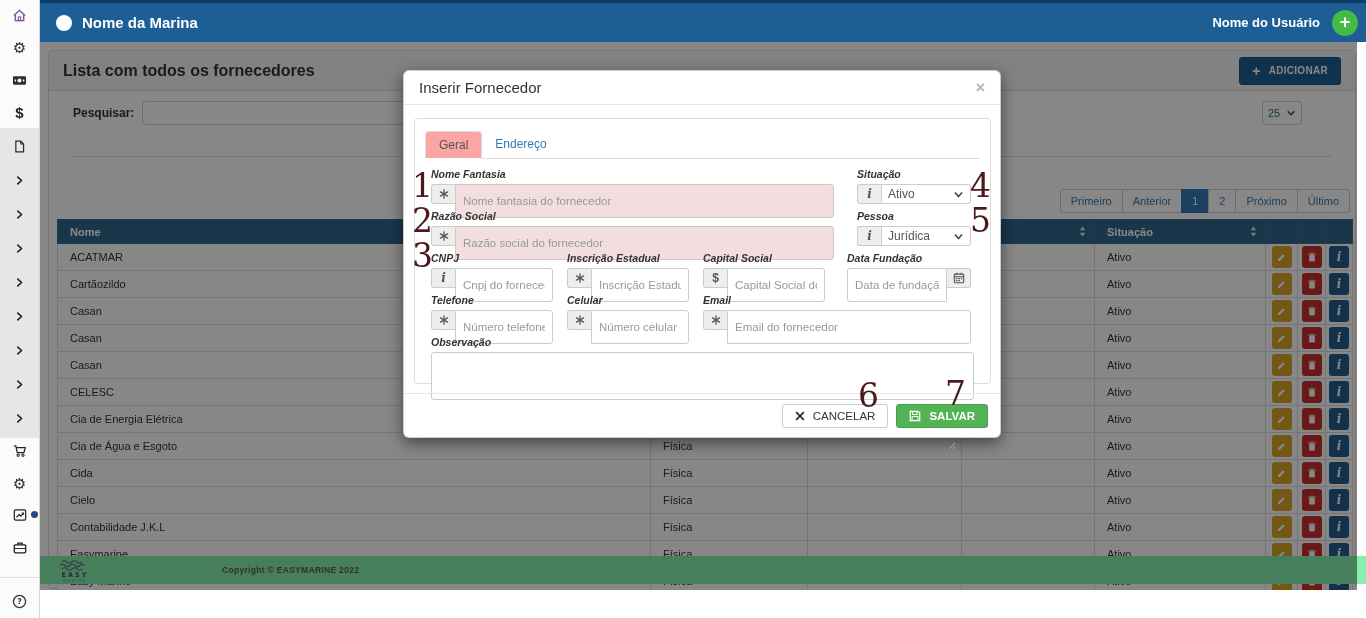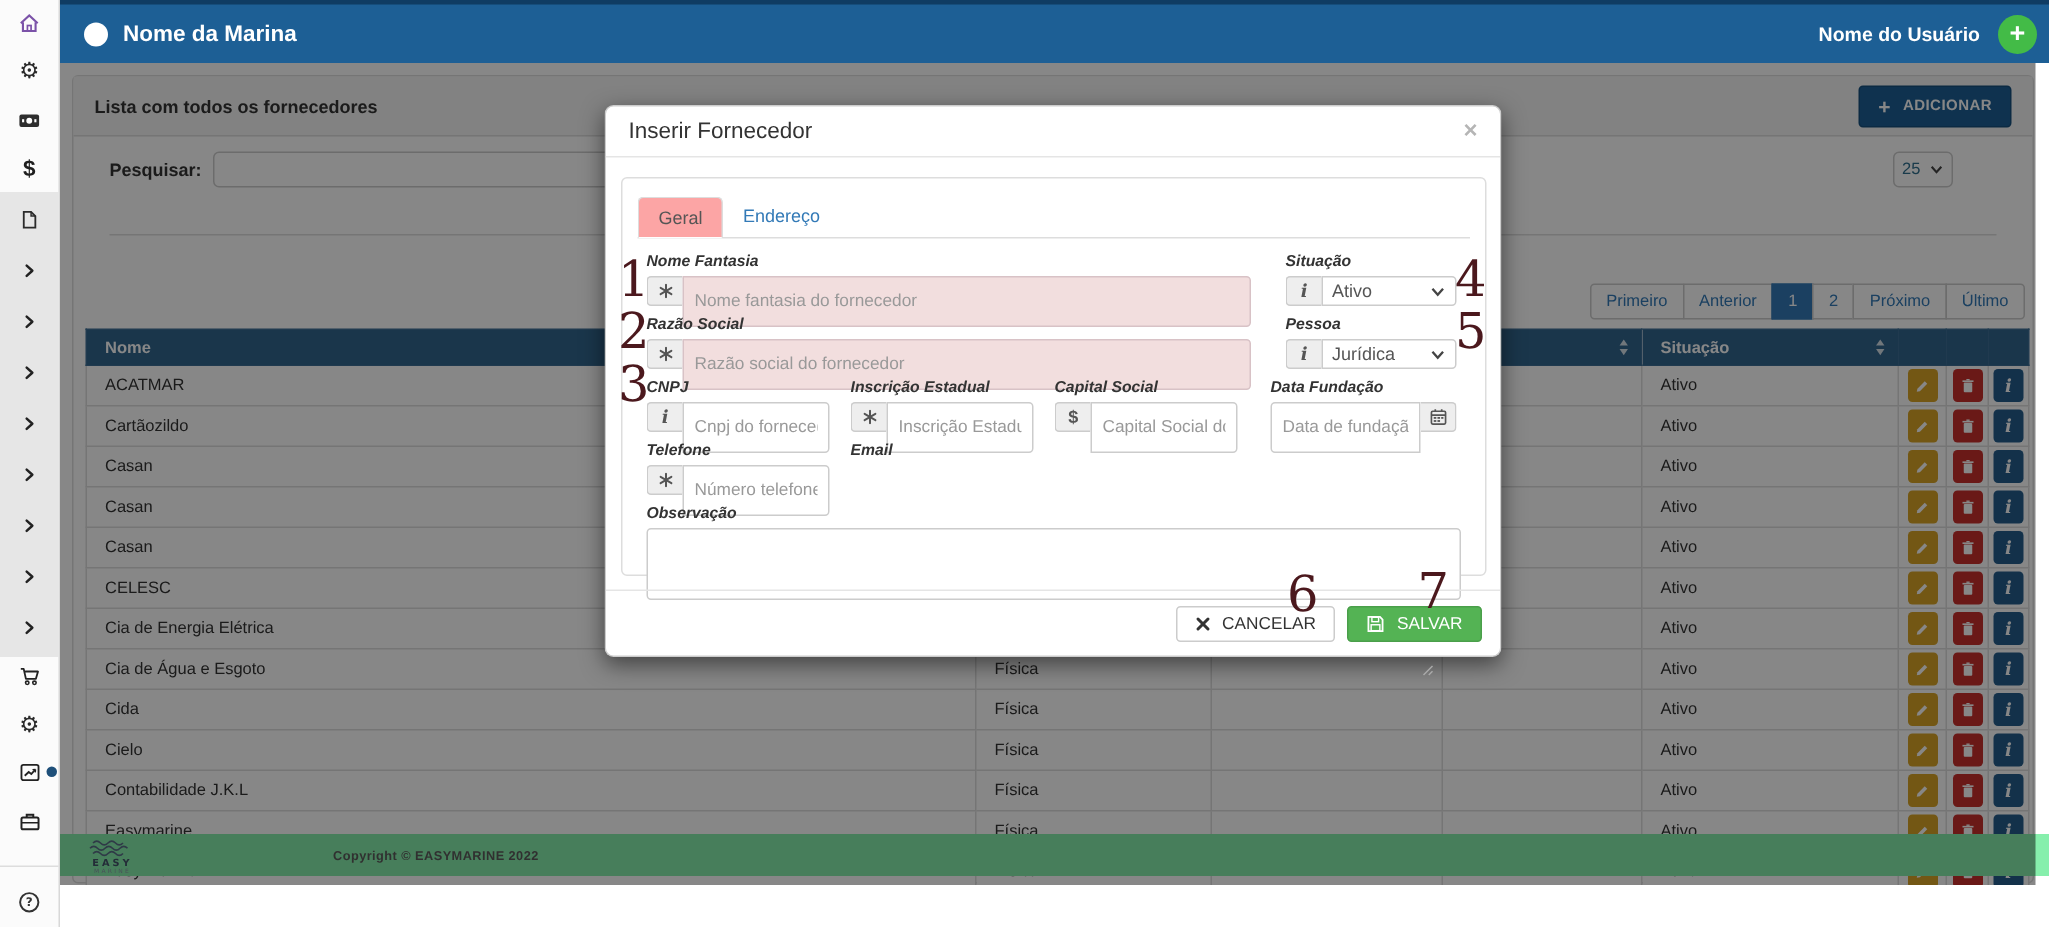--- a/index.html
+++ b/index.html
@@ -31,7 +31,7 @@
          border-radius:4px;box-sizing:border-box;}
   .panel-head{height:40px;background:#f5f5f5;border-bottom:1px solid #ddd;display:flex;align-items:center;
               padding:0 14px;box-sizing:border-box;}
-  .panel-title{font-size:12px;font-weight:bold;color:#333;}
+  .panel-title{font-size:16px;font-weight:bold;color:#333;}
   .btn-add{margin-left:auto;height:26px;background:#1d5f95;color:#fff;border:1px solid #16507f;border-radius:3px;
            font-size:10px;font-weight:bold;display:flex;align-items:center;padding:0 12px;cursor:pointer;letter-spacing:.3px;}
   .btn-add .plus{font-size:14px;font-weight:bold;margin-right:8px;}

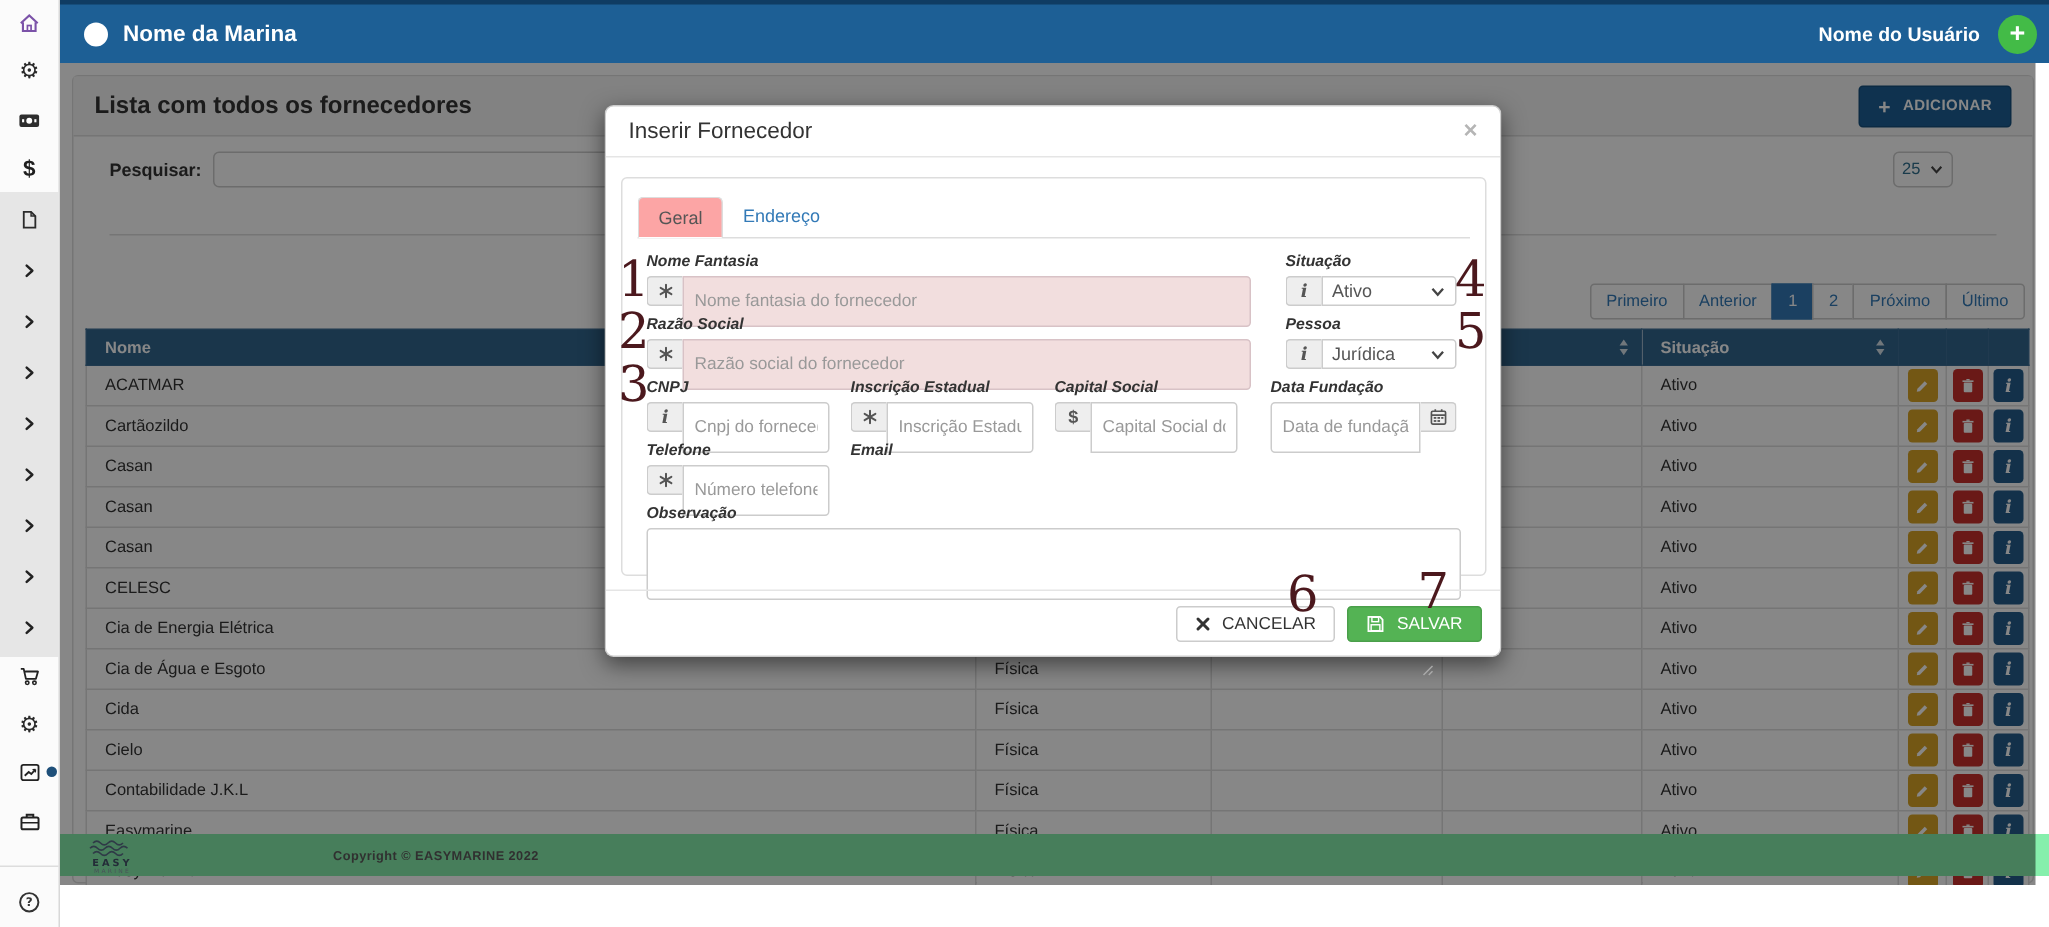--- a/index.html
+++ b/index.html
@@ -803,6 +803,21 @@
             <input placeholder="Número telefone" style="">
           </div>
         </div>
+        <div class="fld" style="width:122px;margin-left:14px;">
+          <div class="lbl">Celular</div>
+          <div class="grp">
+            <span class="addon">
+                <svg viewBox="0 0 12 12" width="10" height="10">
+                  <g stroke="#555" stroke-width="1.6" stroke-linecap="round">
+                    <line x1="6" y1="1" x2="6" y2="11"></line>
+                    <line x1="1.7" y1="3.5" x2="10.3" y2="8.5"></line>
+                    <line x1="10.3" y1="3.5" x2="1.7" y2="8.5"></line>
+                  </g>
+                </svg>
+              </span>
+            <input placeholder="Número celular" style="">
+          </div>
+        </div>
         <div class="fld" style="width:268px;margin-left:14px;">
           <div class="lbl">Email</div>
         </div>

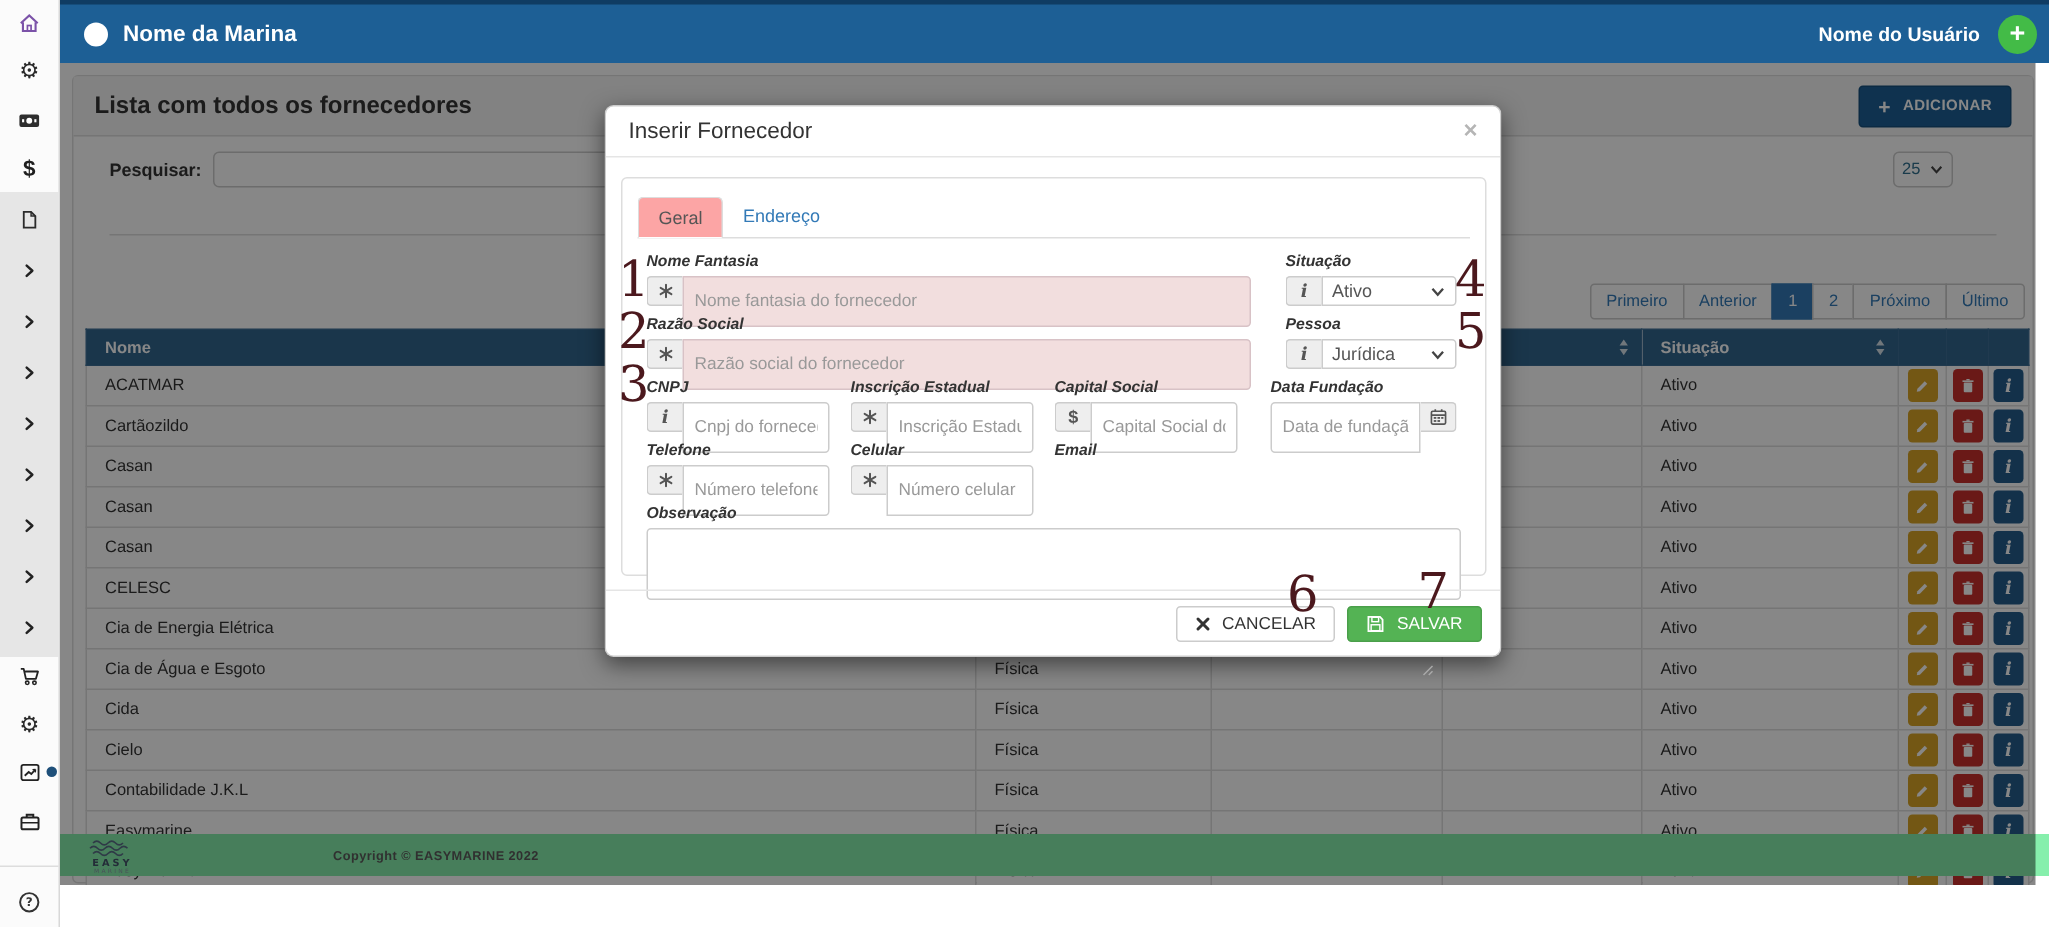--- a/index.html
+++ b/index.html
@@ -820,6 +820,18 @@
         </div>
         <div class="fld" style="width:268px;margin-left:14px;">
           <div class="lbl">Email</div>
+          <div class="grp">
+            <span class="addon">
+                <svg viewBox="0 0 12 12" width="10" height="10">
+                  <g stroke="#555" stroke-width="1.6" stroke-linecap="round">
+                    <line x1="6" y1="1" x2="6" y2="11"></line>
+                    <line x1="1.7" y1="3.5" x2="10.3" y2="8.5"></line>
+                    <line x1="10.3" y1="3.5" x2="1.7" y2="8.5"></line>
+                  </g>
+                </svg>
+              </span>
+            <input placeholder="Email do fornecedor" style="">
+          </div>
         </div>
       </div>
 

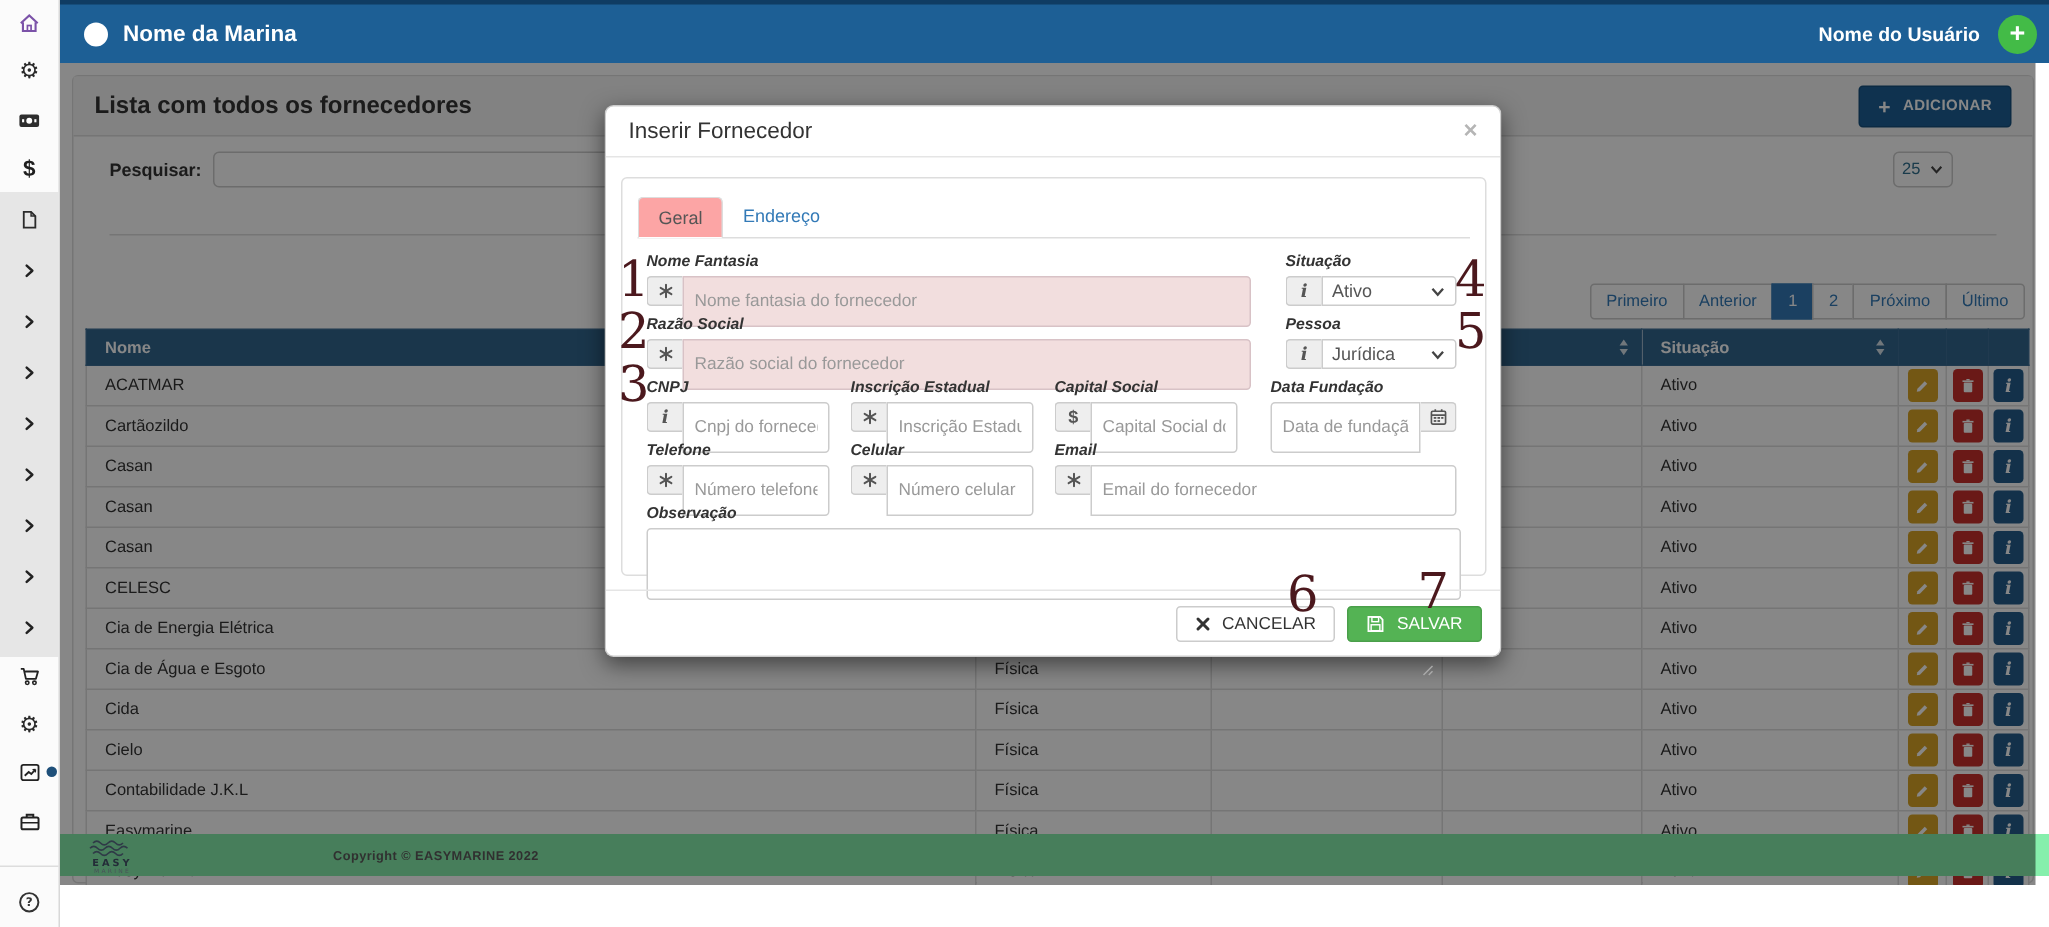--- a/index.html
+++ b/index.html
@@ -99,7 +99,7 @@
               box-sizing:border-box;display:flex;align-items:center;justify-content:flex-end;padding:0 12px;}
   .btn{height:24px;border-radius:3px;font-size:11.5px;display:flex;align-items:center;padding:0 12px;cursor:pointer;box-sizing:border-box;}
   .btn-cancel{background:#fff;border:1px solid #ccc;color:#333;margin-right:8px;}
-  .btn-save{background:#54b354;border:1px solid #4a9f4a;color:#fff;font-weight:normal;}
+  .btn-save{background:#54b354;border:1px solid #4a9f4a;color:#fff;font-weight:bold;}
   .btn svg{margin-right:8px;}
   
   .anno{position:absolute;z-index:300;font-family:"DejaVu Serif",serif;font-size:33px;line-height:1;color:#4b181d;}

